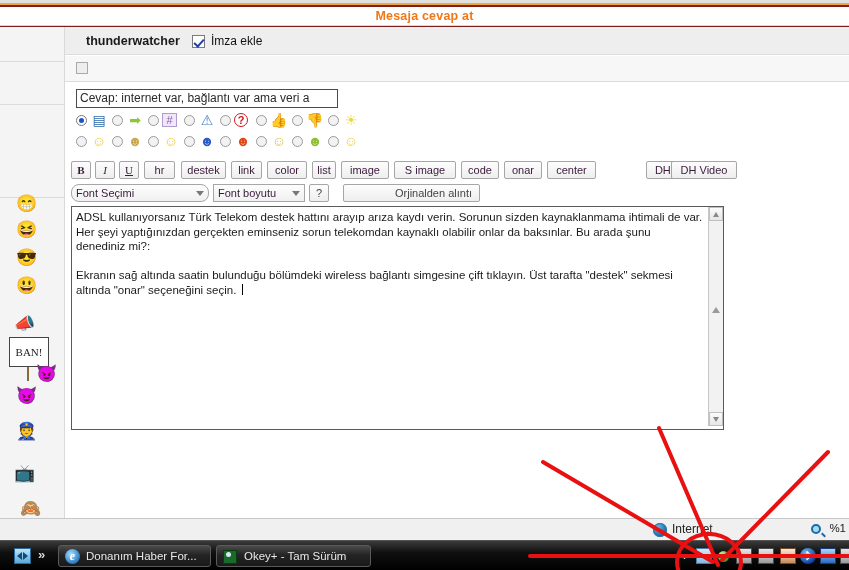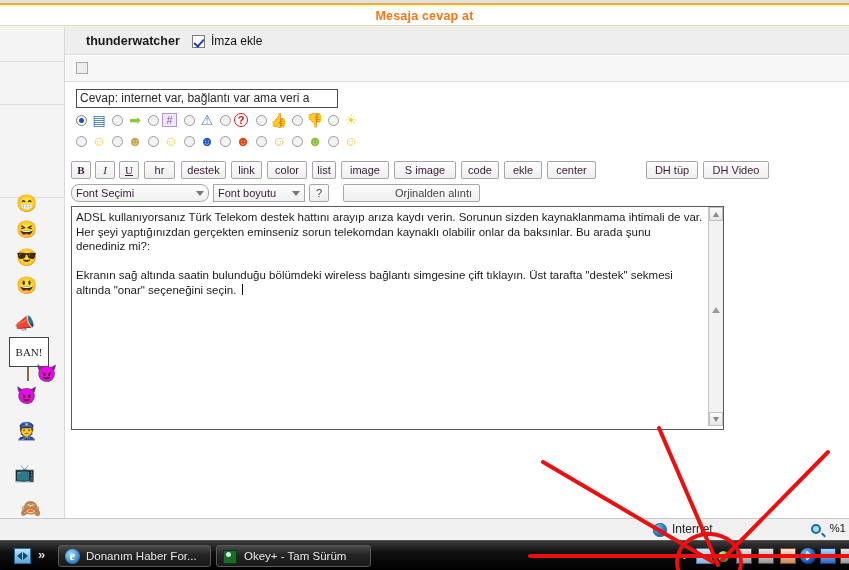--- a/index.html
+++ b/index.html
@@ -14,7 +14,7 @@
     position: relative;
     width: 849px; height: 570px;
     overflow: hidden;
-    background: #fef9c3;
+    background: #7f1d1d;
   }
 
   

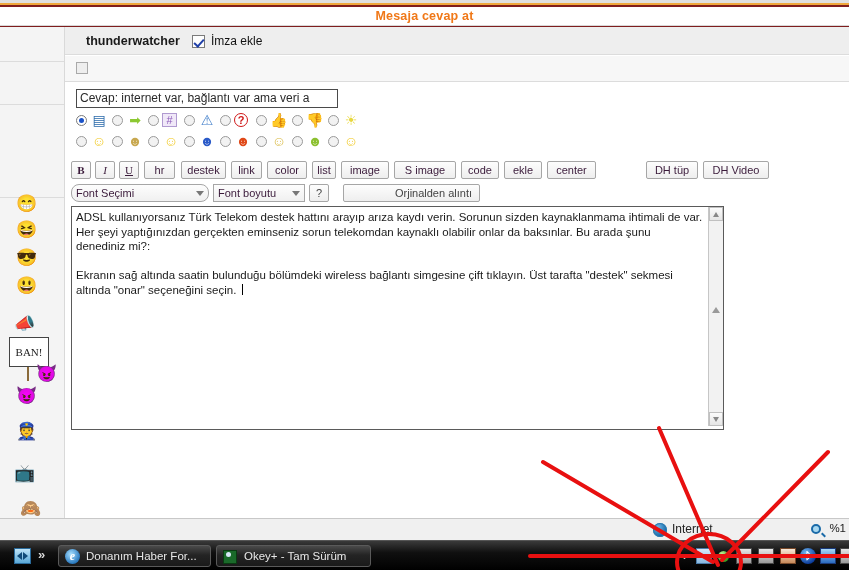--- a/index.html
+++ b/index.html
@@ -529,7 +529,7 @@
       <div class="btn" style="left:276px;width:48px;">image</div>
       <div class="btn" style="left:329px;width:62px;">S image</div>
       <div class="btn" style="left:396px;width:38px;">code</div>
-      <div class="btn" style="left:439px;width:38px;">ekle</div>
+      <div class="btn" style="left:439px;width:38px;">onar</div>
       <div class="btn" style="left:482px;width:49px;">center</div>
       <div class="btn" style="left:581px;width:52px;">DH tüp</div>
       <div class="btn" style="left:638px;width:66px;">DH Video</div>

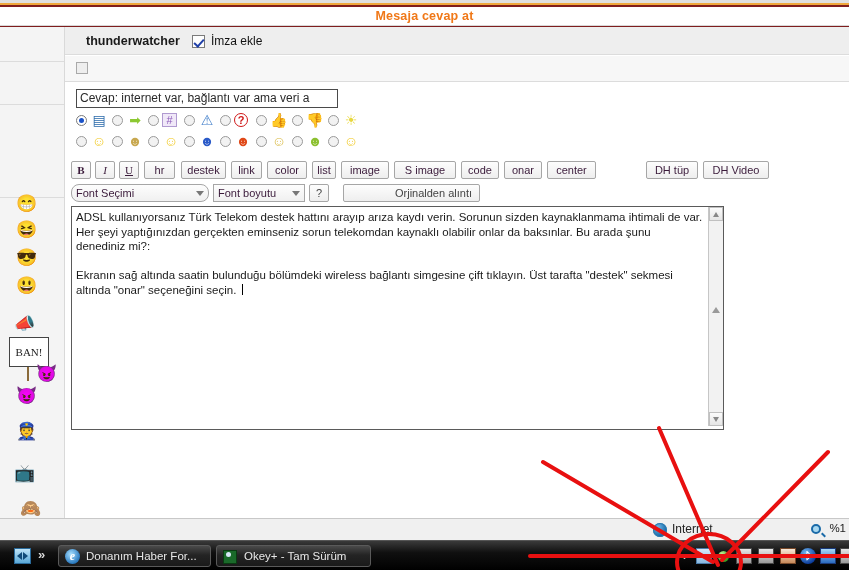--- a/index.html
+++ b/index.html
@@ -532,7 +532,7 @@
       <div class="btn" style="left:439px;width:38px;">onar</div>
       <div class="btn" style="left:482px;width:49px;">center</div>
       <div class="btn" style="left:581px;width:52px;">DH tüp</div>
-      <div class="btn" style="left:638px;width:66px;">DH Video</div>
+      <div class="btn" style="left:606px;width:66px;">DH Video</div>
     </div>
 
     <div class="fontrow">

